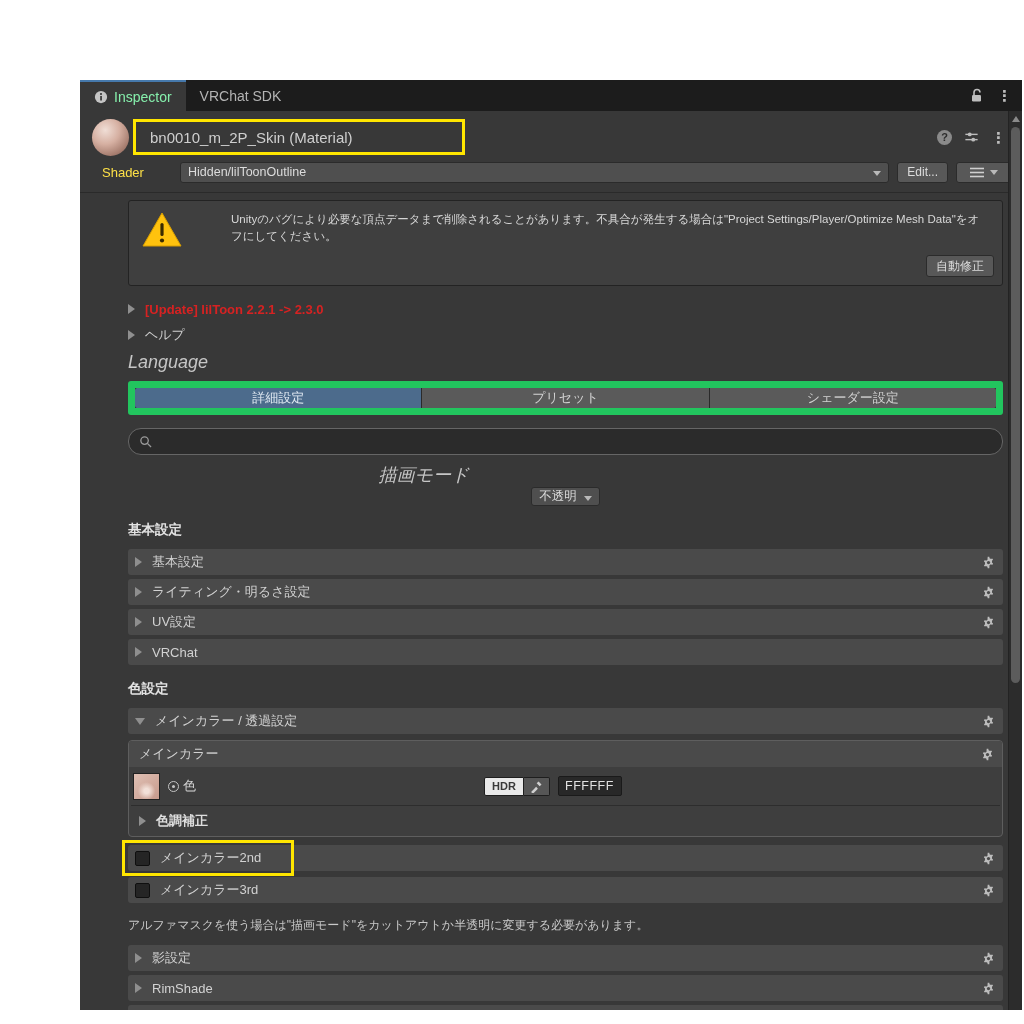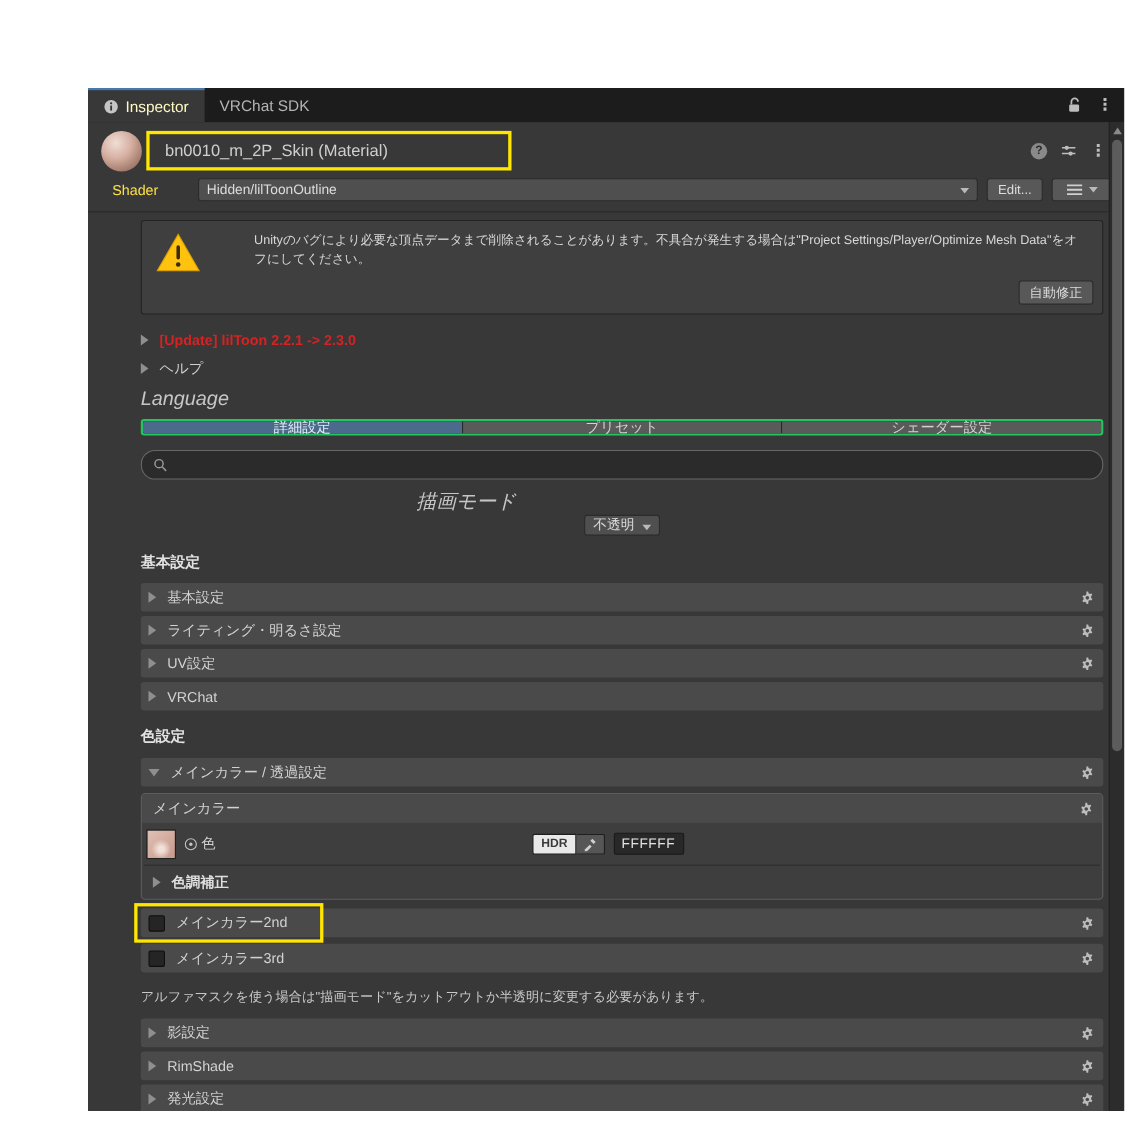--- a/index.html
+++ b/index.html
@@ -8,7 +8,7 @@
   .panel{position:absolute;left:80px;top:80px;width:942px;height:930px;background:#383838;overflow:hidden;}
   
   .tabbar{position:relative;height:31px;background:#1c1c1c;display:flex;align-items:stretch;}
-  .tab{display:flex;align-items:center;gap:6px;padding:0 14px;font-size:14px;color:#fef9c3;}
+  .tab{display:flex;align-items:center;gap:6px;padding:0 14px;font-size:14px;color:#86efac;}
   .tab.active{background:#383838;border-top:2px solid #4679ac;}
   .tab.inactive{color:#b4b4b4;}
   .tabbar-right{margin-left:auto;display:flex;align-items:center;gap:14px;padding-right:10px;}

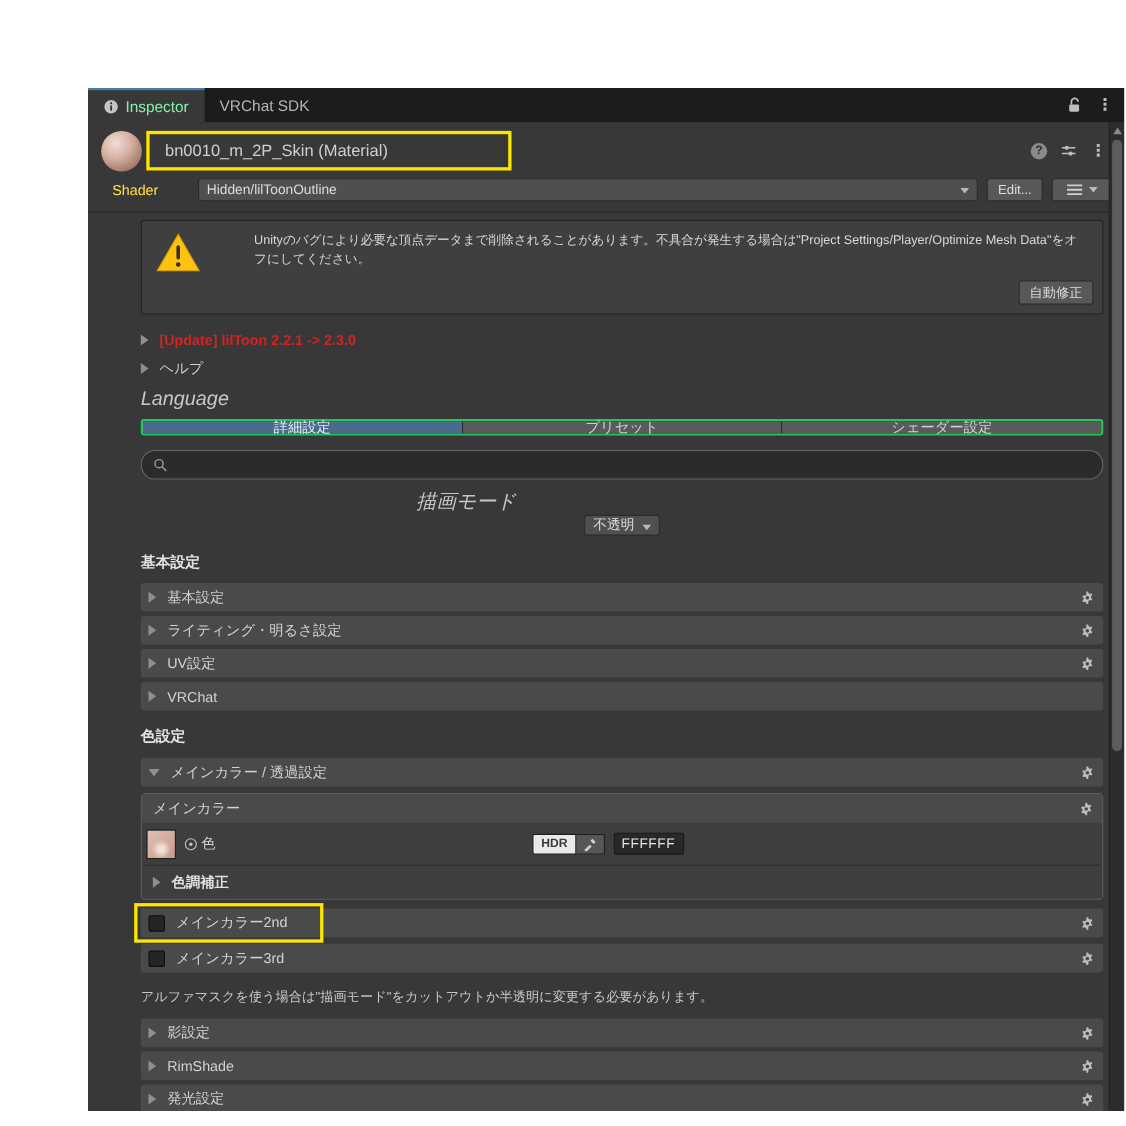--- a/index.html
+++ b/index.html
@@ -54,7 +54,7 @@
   .prop-dd{flex:1;}
   .m-mode{margin-top:8px;flex-direction:column;}
   
-  .segtabs{margin-top:8px;display:flex;height:15px;gap:1px;background:#2a2a2a;border:2px solid #22c55e;border-radius:3px;}
+  .segtabs{margin-top:8px;display:flex;height:34px;gap:1px;background:#2a2a2a;border:7px solid #22c55e;border-radius:3px;}
   .seg{flex:1;display:flex;align-items:center;justify-content:center;font-size:13px;color:#d2d2d2;background:#5a5a5a;}
   .seg:first-child{border-radius:2px 0 0 2px;}
   .seg:last-child{border-radius:0 2px 2px 0;}

